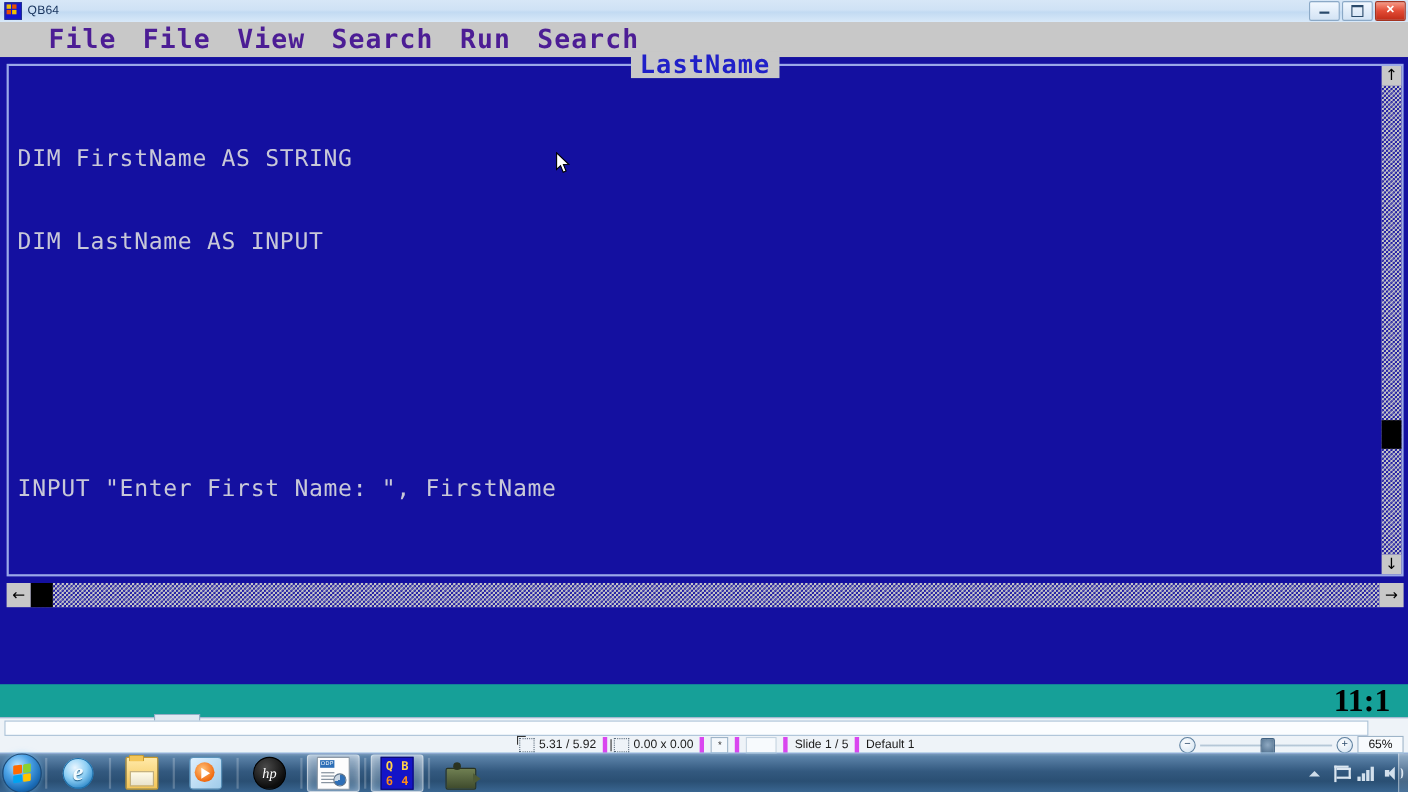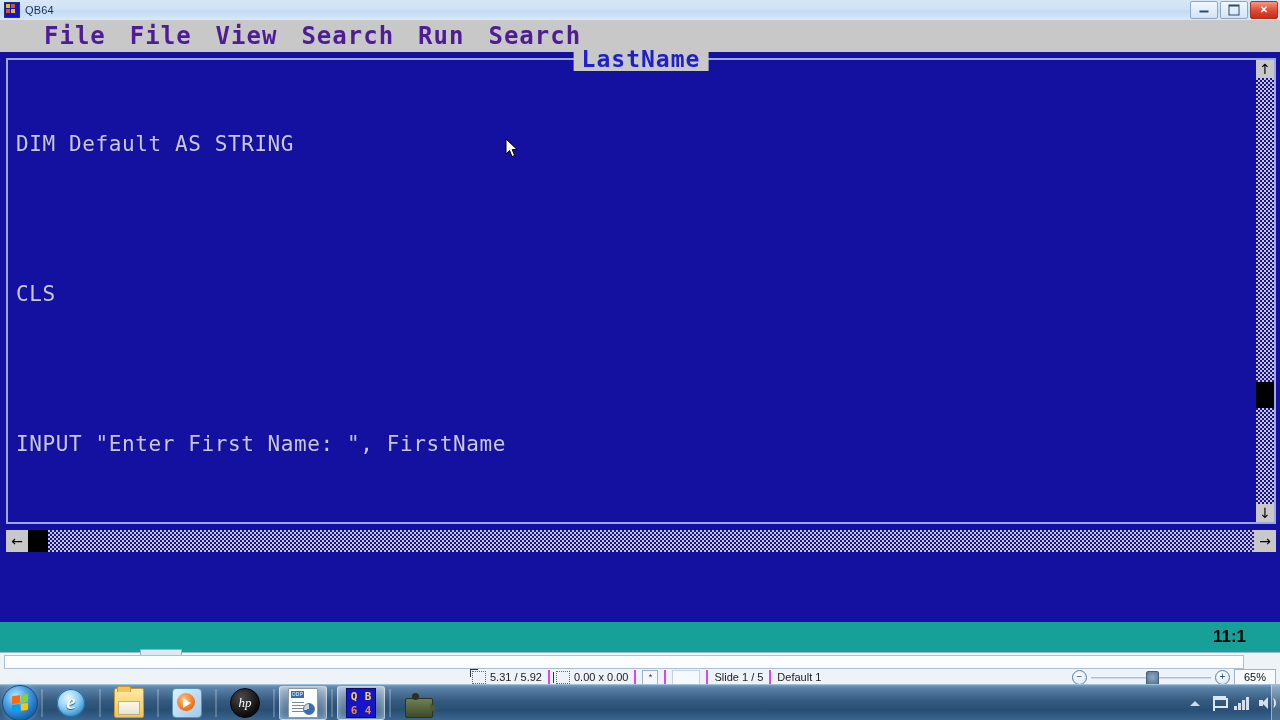--- a/index.html
+++ b/index.html
@@ -438,6 +438,7 @@
       <div class="win-title">LastName</div>
 
       <div class="code">
+        <div class="ln">DIM FirstName AS STRING</div>
         <div class="ln">DIM Default AS STRING</div>
         <div class="ln"></div>
         <div class="ln">CLS</div>

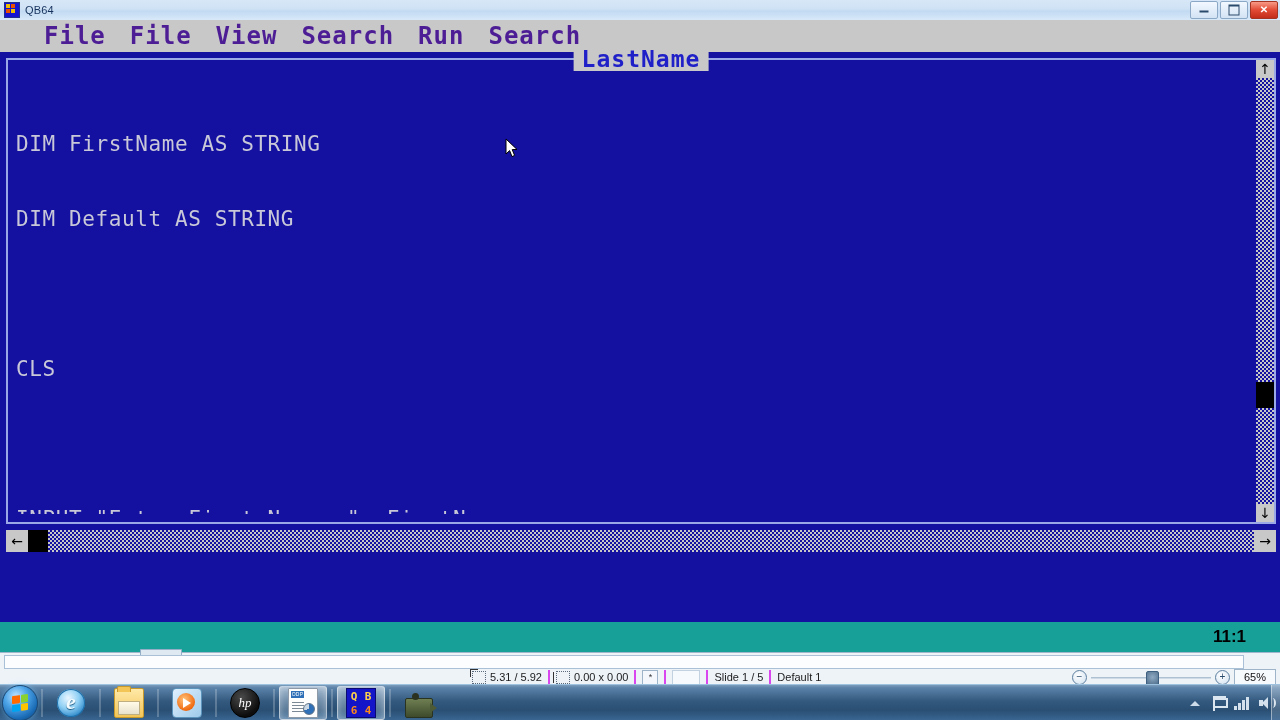--- a/index.html
+++ b/index.html
@@ -439,7 +439,7 @@
 
       <div class="code">
         <div class="ln">DIM FirstName AS STRING</div>
-        <div class="ln">DIM Default AS STRING</div>
+        <div class="ln">DIM LastName AS INPUT</div>
         <div class="ln"></div>
         <div class="ln">CLS</div>
         <div class="ln"></div>

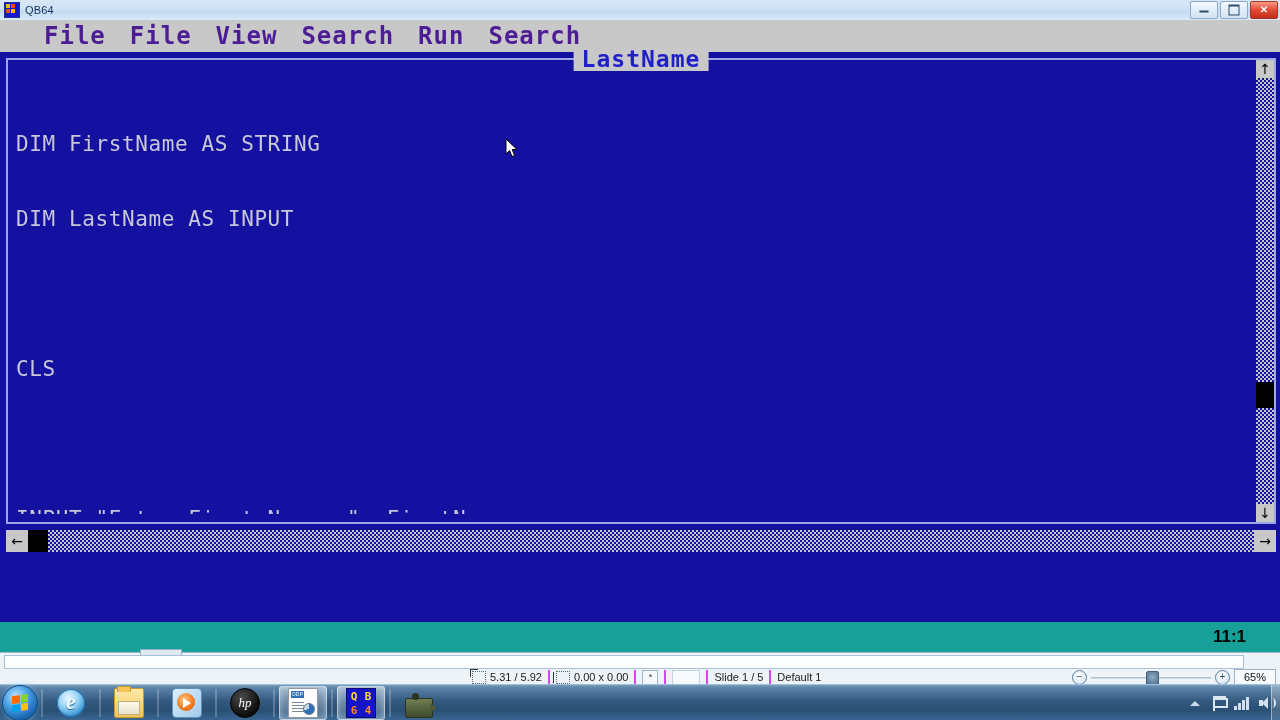--- a/index.html
+++ b/index.html
@@ -441,7 +441,6 @@
         <div class="ln">DIM FirstName AS STRING</div>
         <div class="ln">DIM LastName AS INPUT</div>
         <div class="ln"></div>
-        <div class="ln">CLS</div>
         <div class="ln"></div>
         <div class="ln">INPUT "Enter First Name: ", FirstName</div>
         

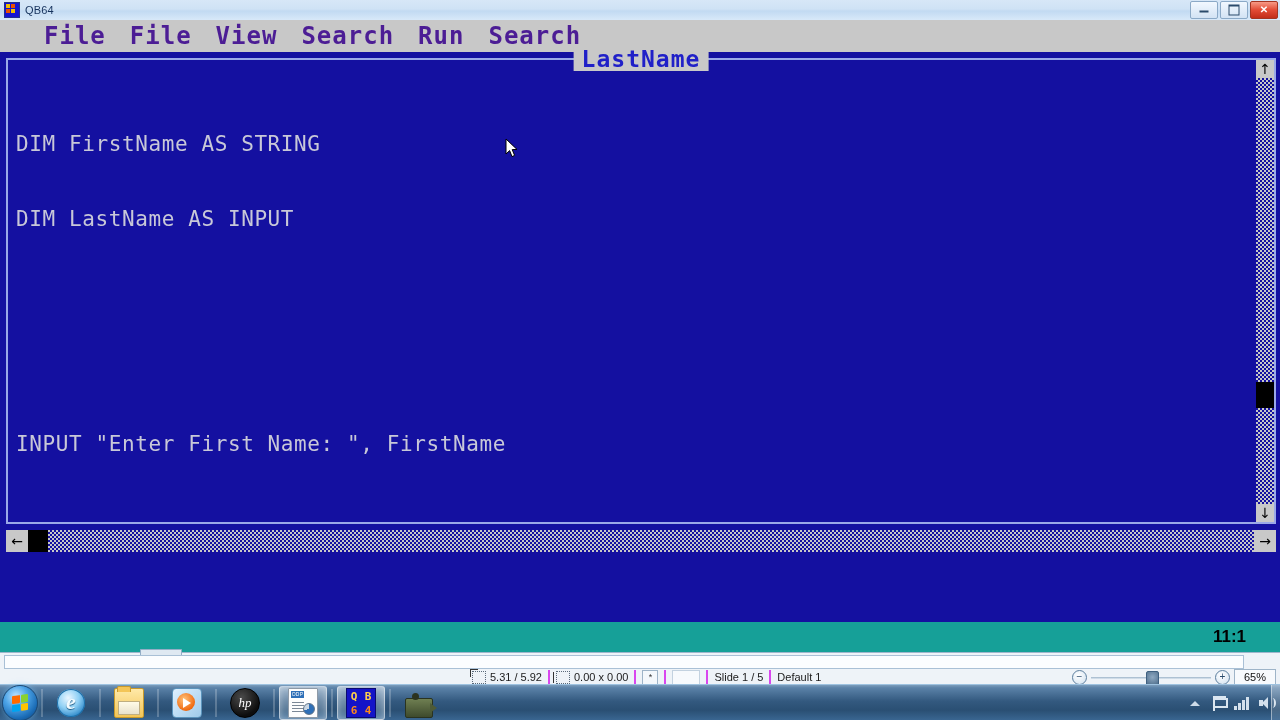--- a/index.html
+++ b/index.html
@@ -142,9 +142,9 @@
     display:flex;align-items:center;justify-content:flex-end;
   }
   .pos-indicator{
-    font-family:Liberation Sans, sans-serif;
-    font-size:17px;color:#000;font-weight:bold;
-    margin-right:34px;letter-spacing:0px;
+    font-family:Liberation Serif, serif;
+    font-size:29px;color:#000;font-weight:bold;
+    margin-right:16px;letter-spacing:0px;
   }
 
   

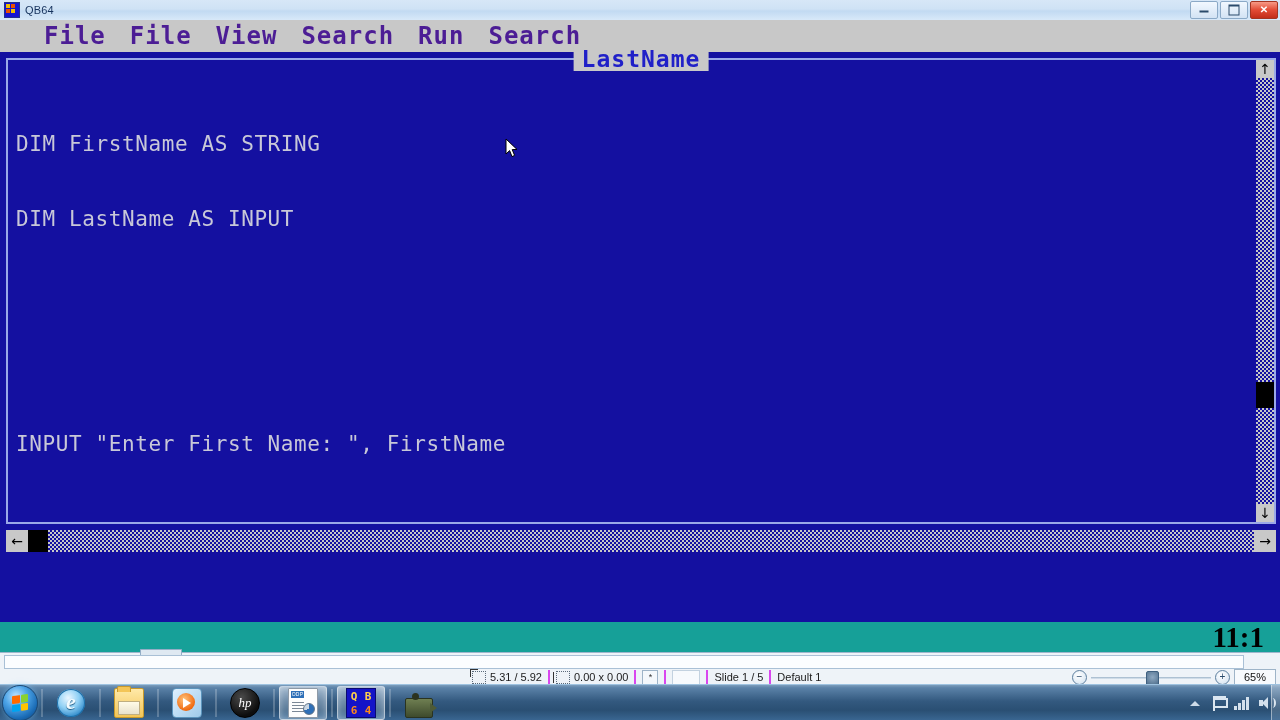--- a/index.html
+++ b/index.html
@@ -167,7 +167,7 @@
   }
   .st-cell{
     height:15px;display:flex;align-items:center;
-    border-right:2px solid #d946ef;padding:0 6px;white-space:nowrap;
+    border-right:4px solid #d946ef;padding:0 6px;white-space:nowrap;
   }
   .st-cell.noborder{border-right:none;}
   .st-icon-pos,.st-icon-size{

